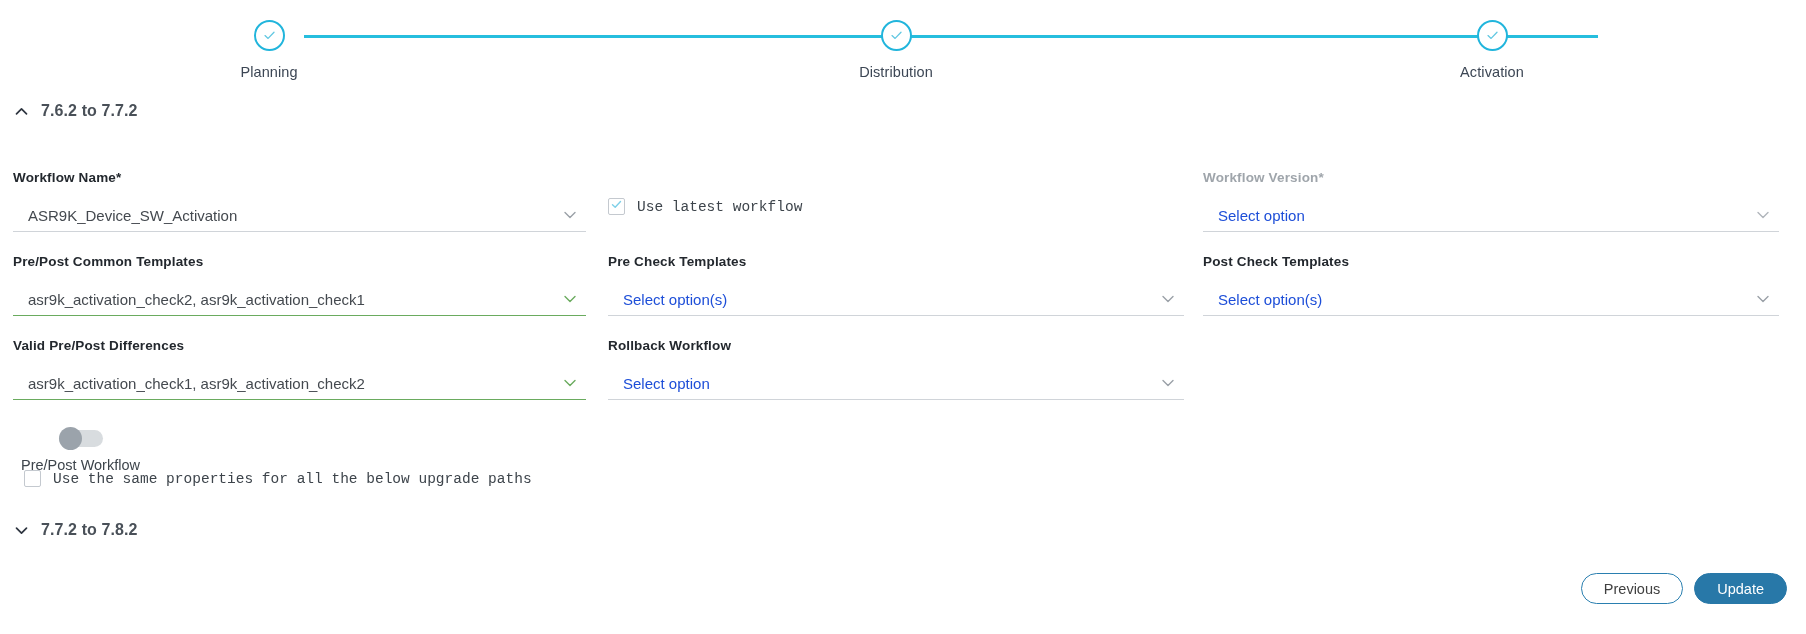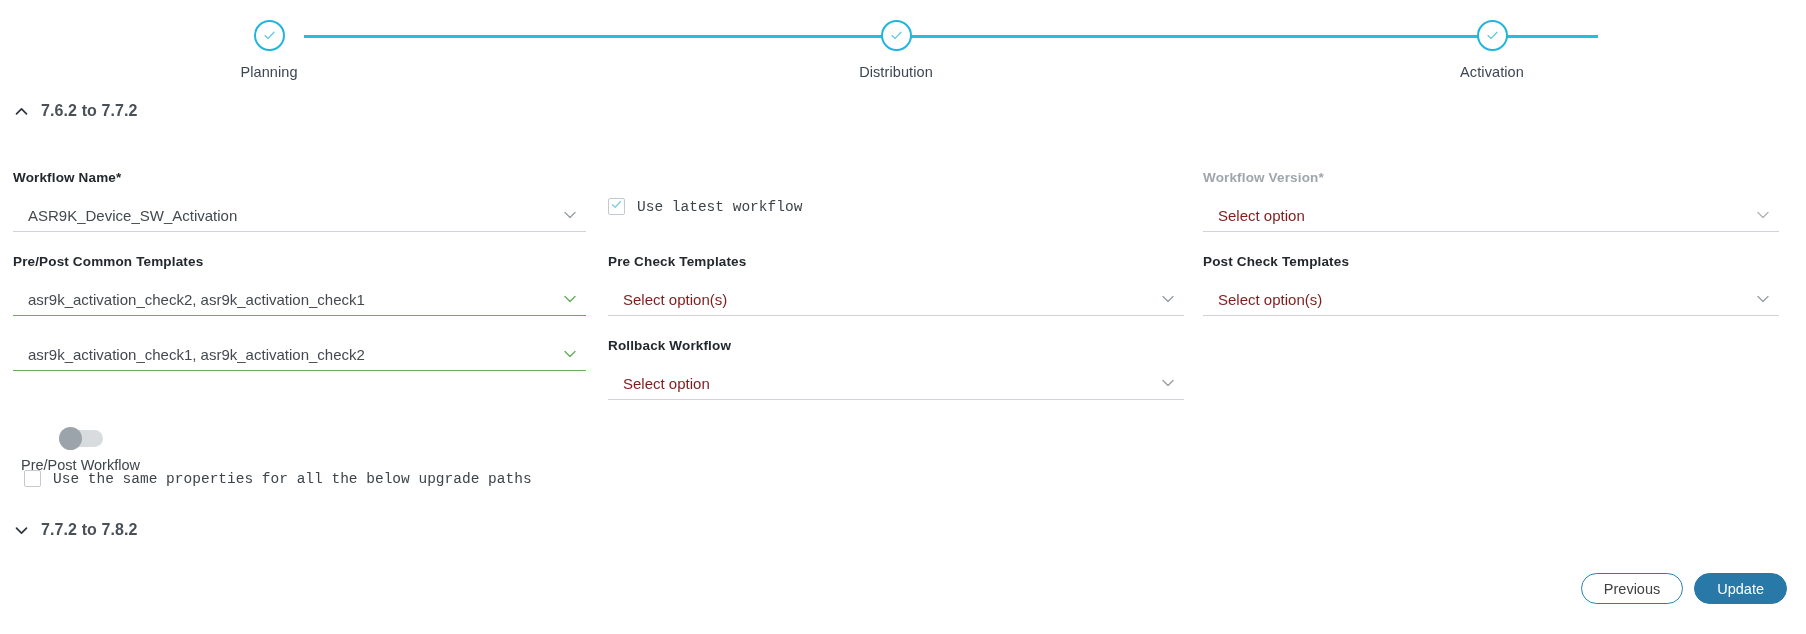--- a/index.html
+++ b/index.html
@@ -71,7 +71,7 @@
     white-space: nowrap; overflow: hidden; text-overflow: ellipsis;
     flex: 1;
   }
-  .select-value.placeholder { color: #7f1d1d; }
+  .select-value.placeholder { color: #1d4ed8; }
   .select-chevron {
     position: absolute; right: 6px; top: 50%; transform: translateY(-50%);
     width: 20px; height: 20px;

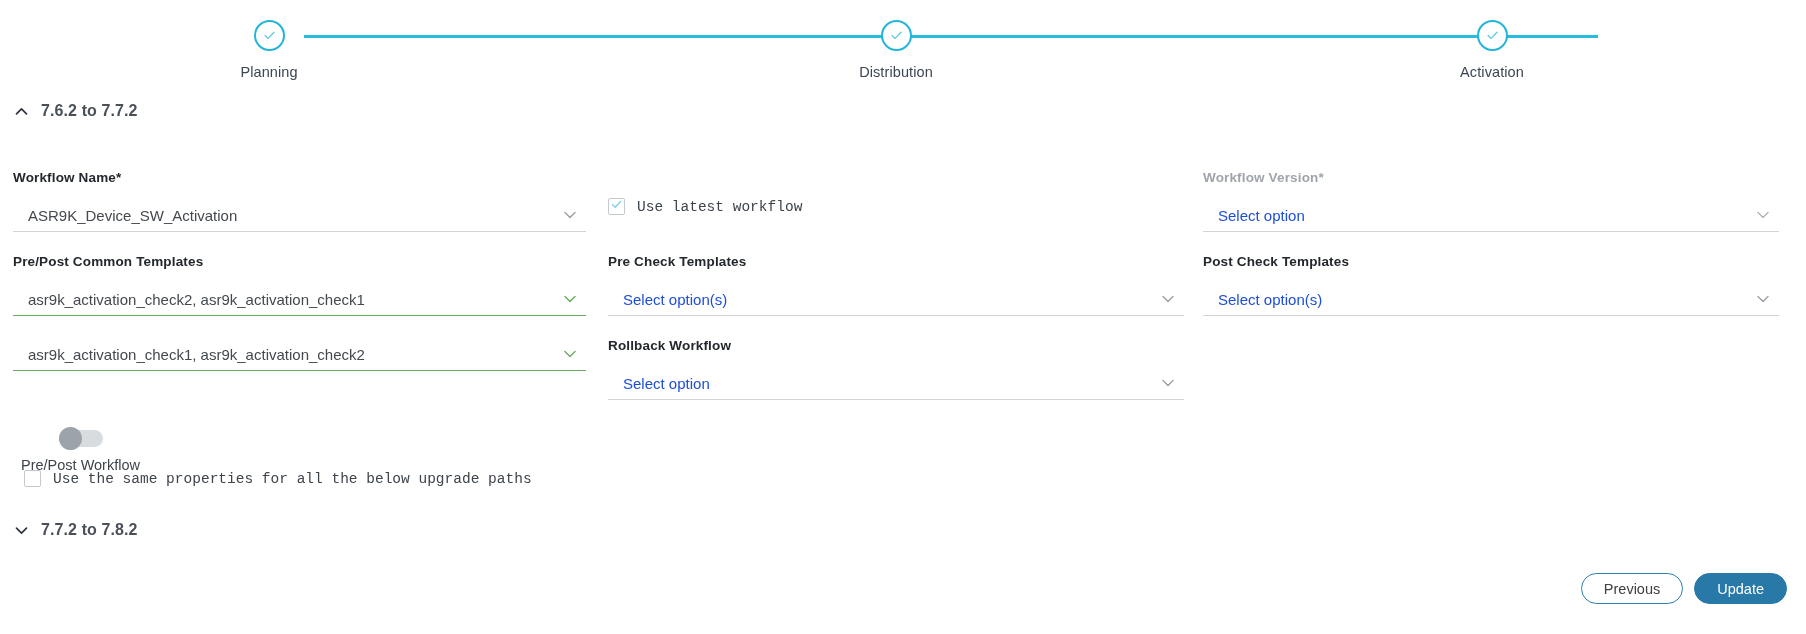--- a/index.html
+++ b/index.html
@@ -240,6 +240,7 @@
 
     <div class="form-row">
       <div class="field col-1">
+        <div class="field-label">Valid Pre/Post Differences</div>
         <div class="select-control valid">
           <span class="select-value">asr9k_activation_check1, asr9k_activation_check2</span>
           <span class="select-chevron">

